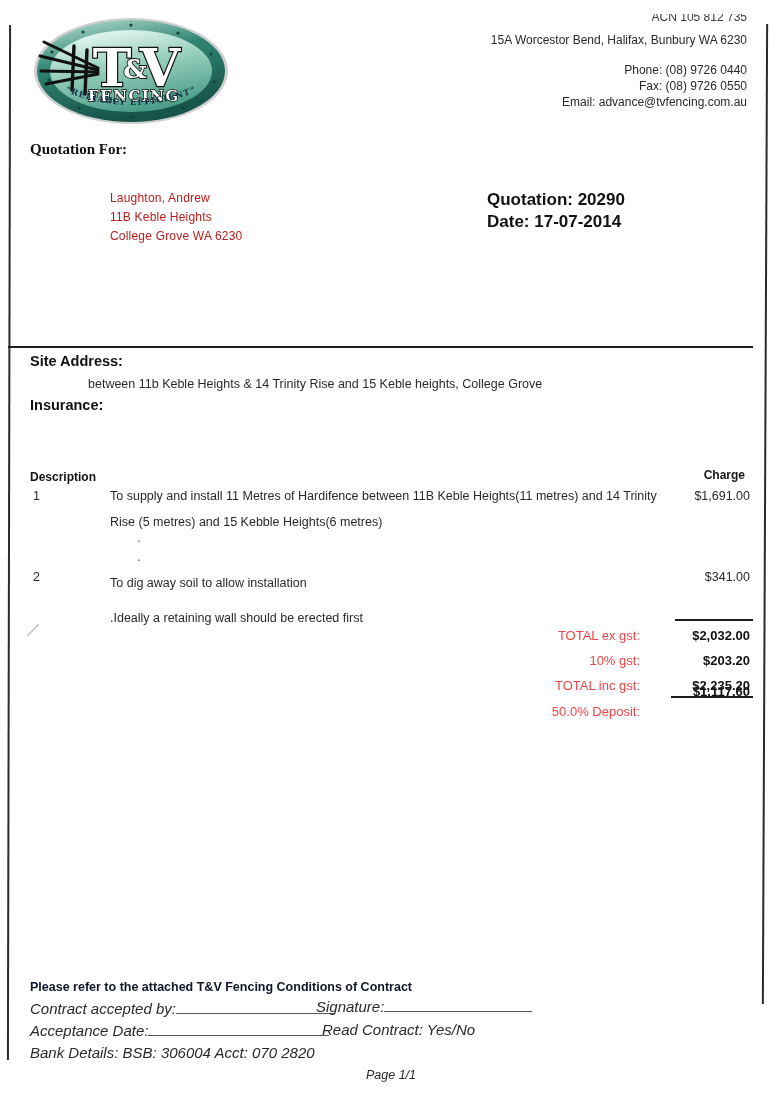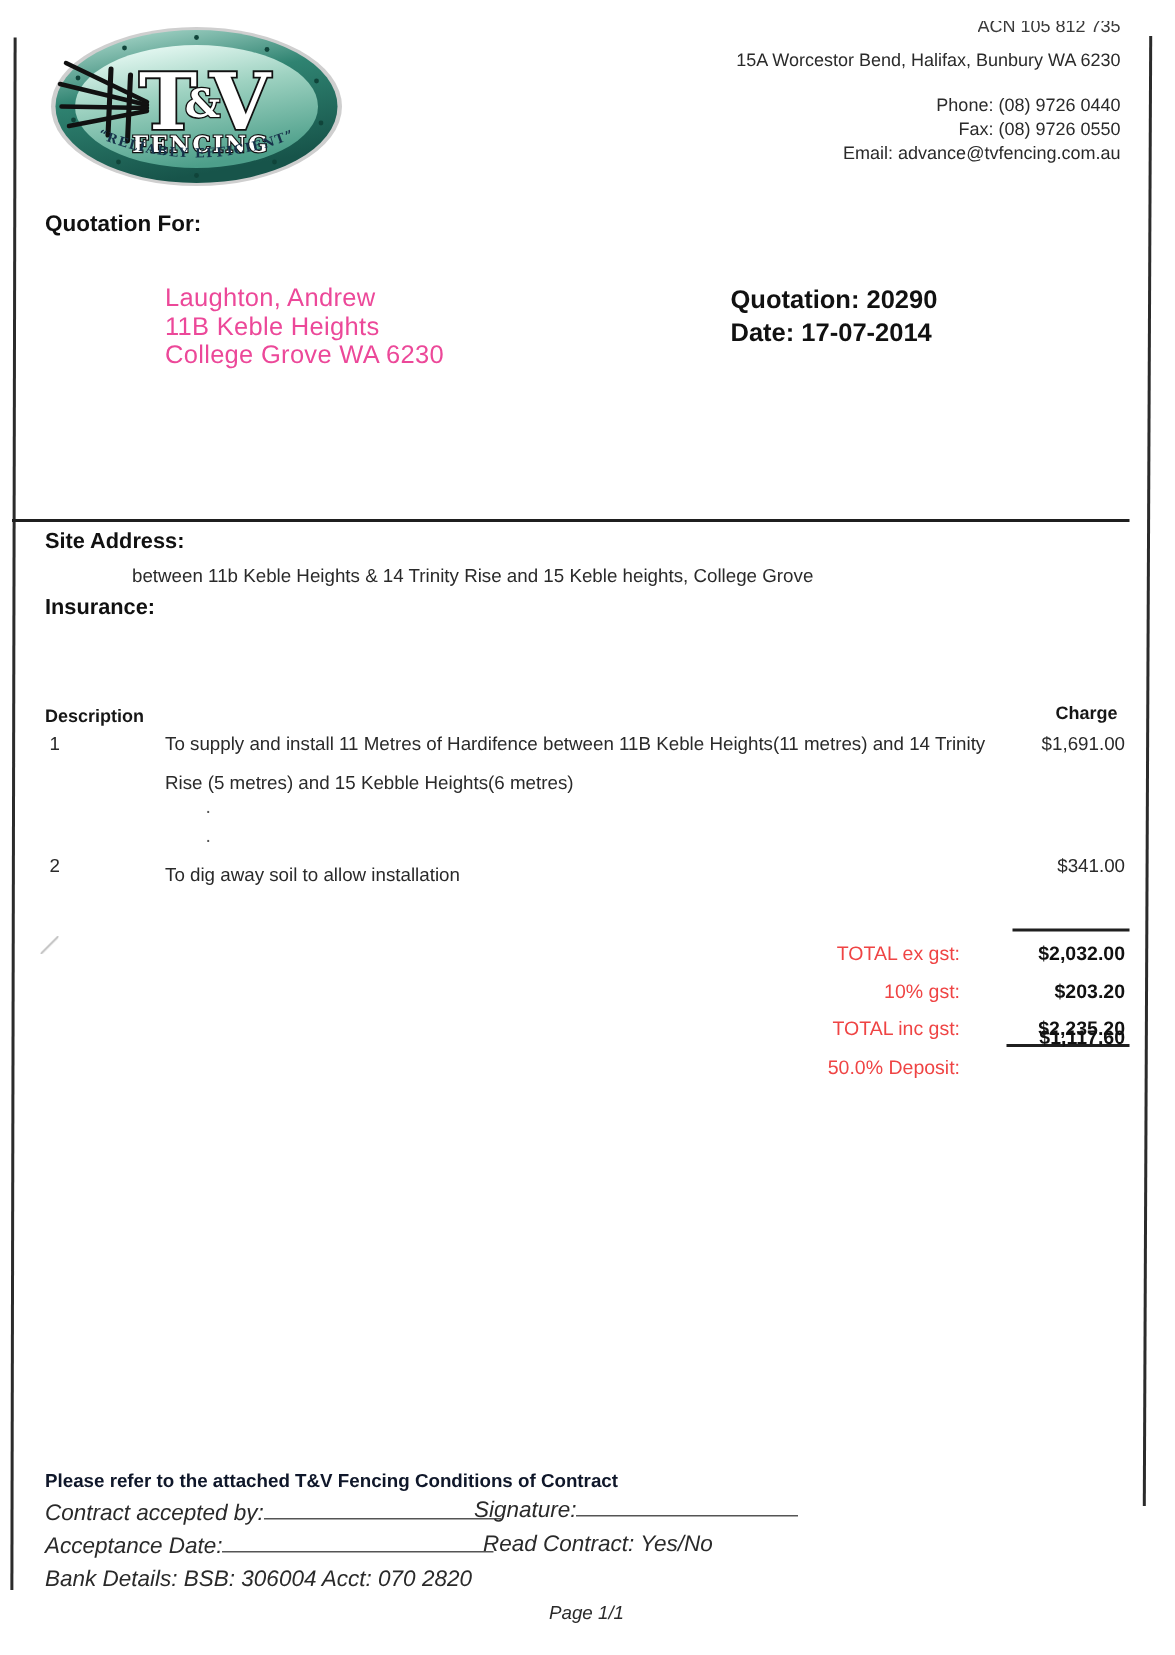--- a/index.html
+++ b/index.html
@@ -19,7 +19,7 @@
   .acn-clip { position:absolute; right:36px; top:14px; height:11px; overflow:hidden; }
   .acn-clip span { display:block; font-size:12px; color:#3a3a3a; transform:translateY(-4px); }
   
-  .q-for { left:30px; top:141px; font-size:15px; font-weight:bold; color:#111; }
+  .q-for { left:30px; top:141px; font-size:15px; font-weight:bold; color:#111;font-family:Liberation Serif, serif; }
   .customer { left:110px; top:189px; font-size:17px; line-height:19px; color:#ec4899; letter-spacing:0.2px; }
   .q-num { left:487px; top:189px; font-size:17px; line-height:22px; font-weight:bold; color:#111; }
   

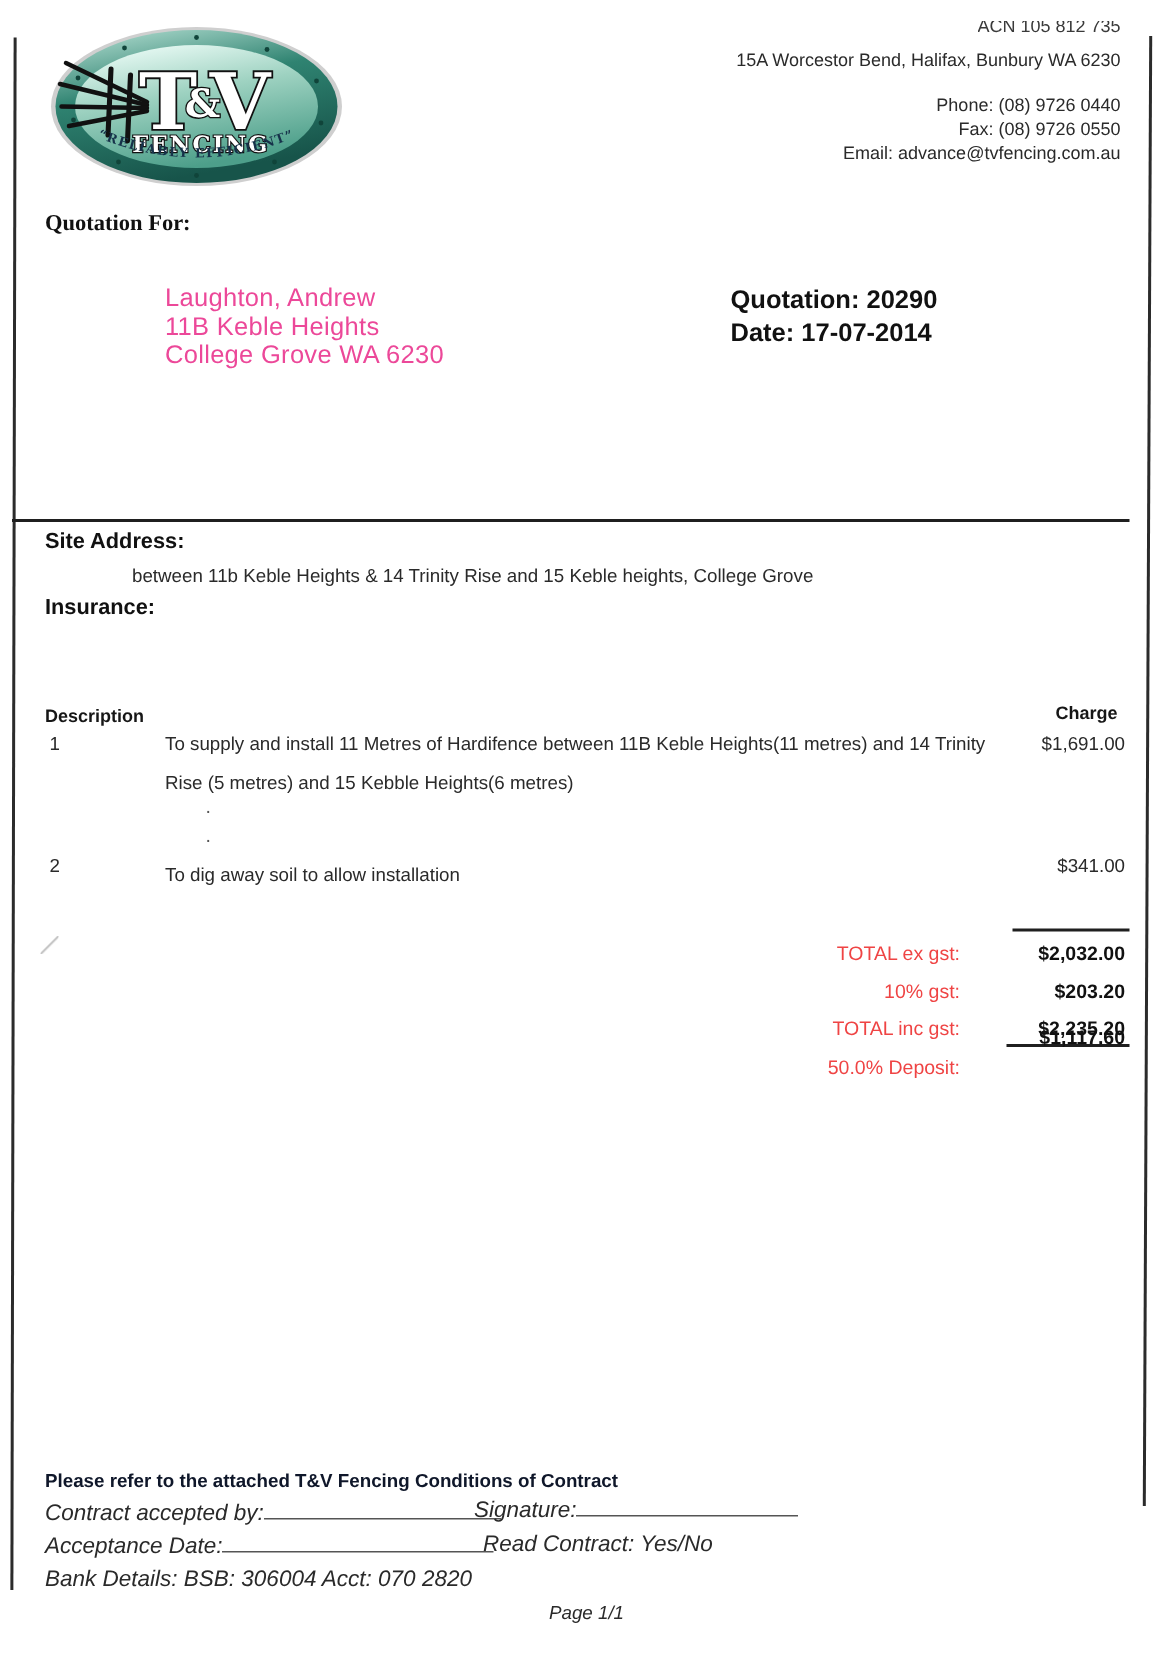--- a/index.html
+++ b/index.html
@@ -20,7 +20,7 @@
   .acn-clip span { display:block; font-size:12px; color:#3a3a3a; transform:translateY(-4px); }
   
   .q-for { left:30px; top:141px; font-size:15px; font-weight:bold; color:#111;font-family:Liberation Serif, serif; }
-  .customer { left:110px; top:189px; font-size:17px; line-height:19px; color:#ec4899; letter-spacing:0.2px; }
+  .customer { left:110px; top:189px; font-size:12px; line-height:19px; color:#b91c1c; letter-spacing:0.2px; }
   .q-num { left:487px; top:189px; font-size:17px; line-height:22px; font-weight:bold; color:#111; }
   
   .rule { position:absolute; background:#1f1f1f; }

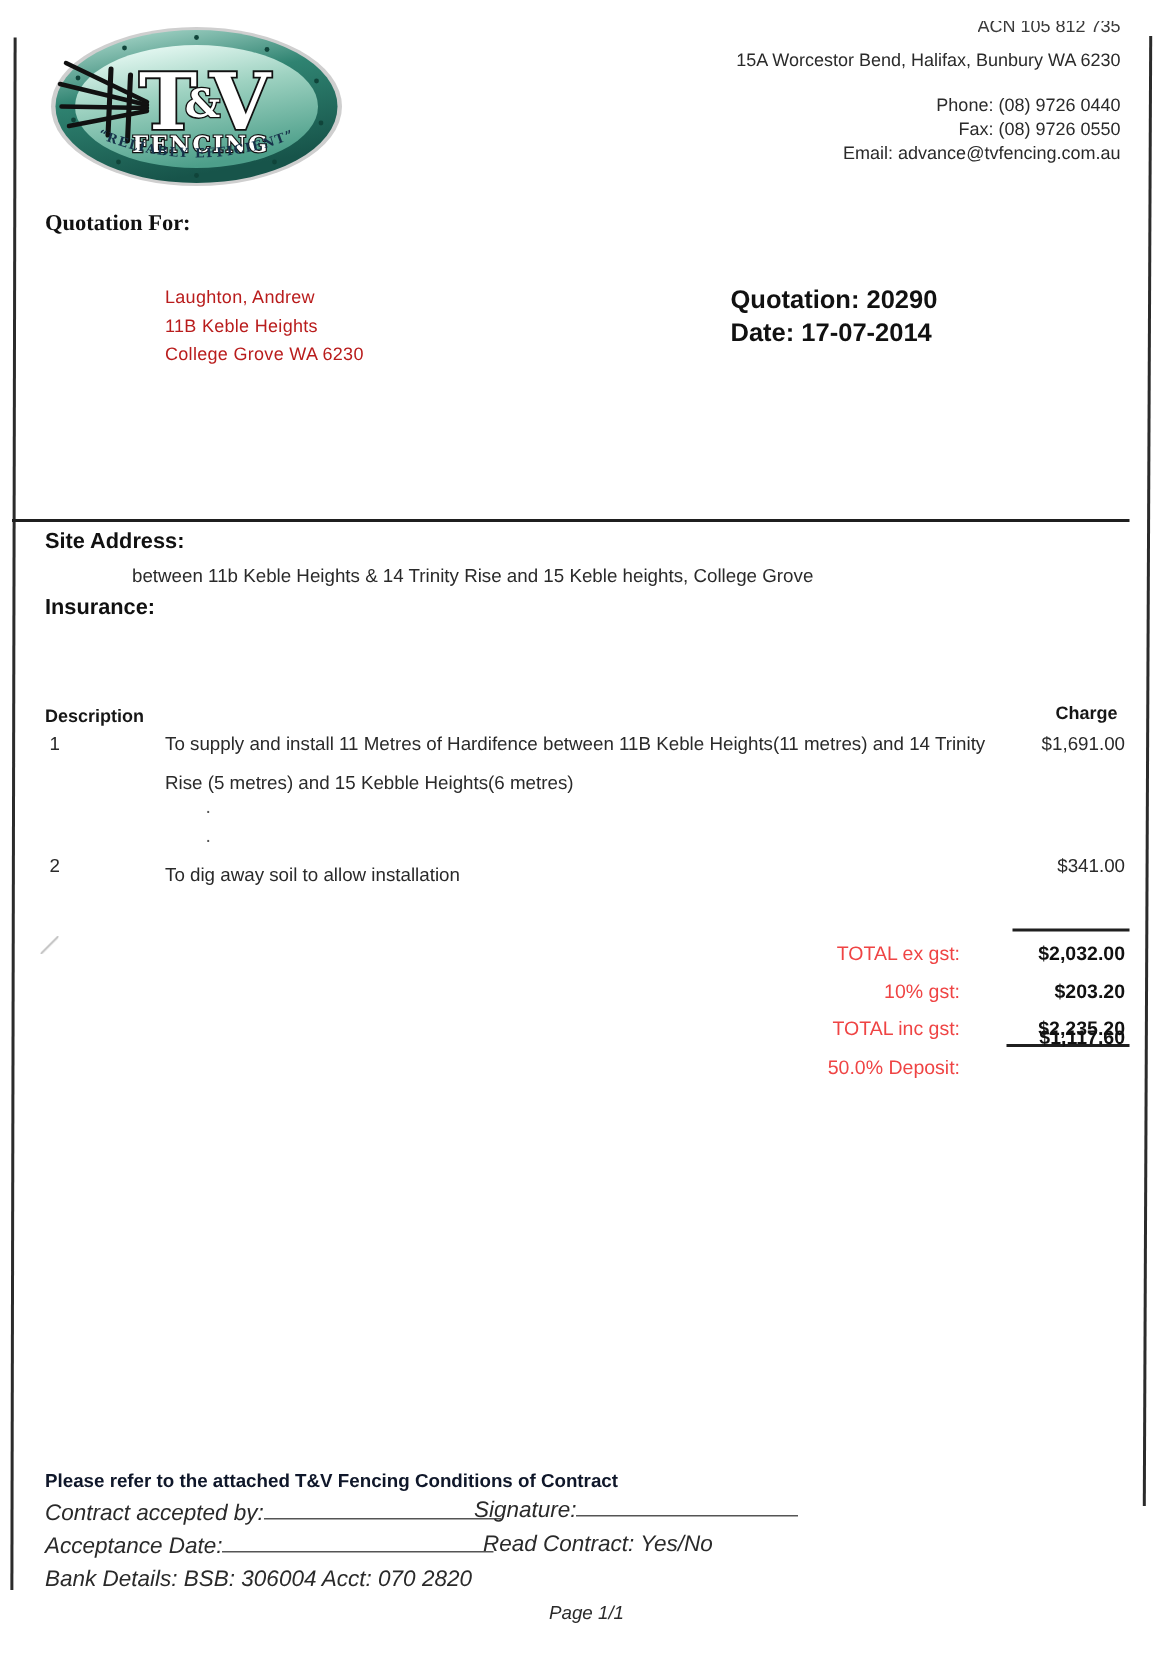--- a/index.html
+++ b/index.html
@@ -143,6 +143,7 @@
   <div class="abs item-desc" style="top:570px;">To dig away soil to allow installation</div>
   <div class="abs charge" style="top:570px;">$341.00</div>
 
+  <div class="abs item-desc" style="top:605px;">.Ideally a retaining wall should be erected first</div>
 
   <div class="artifact abs"></div>
 

